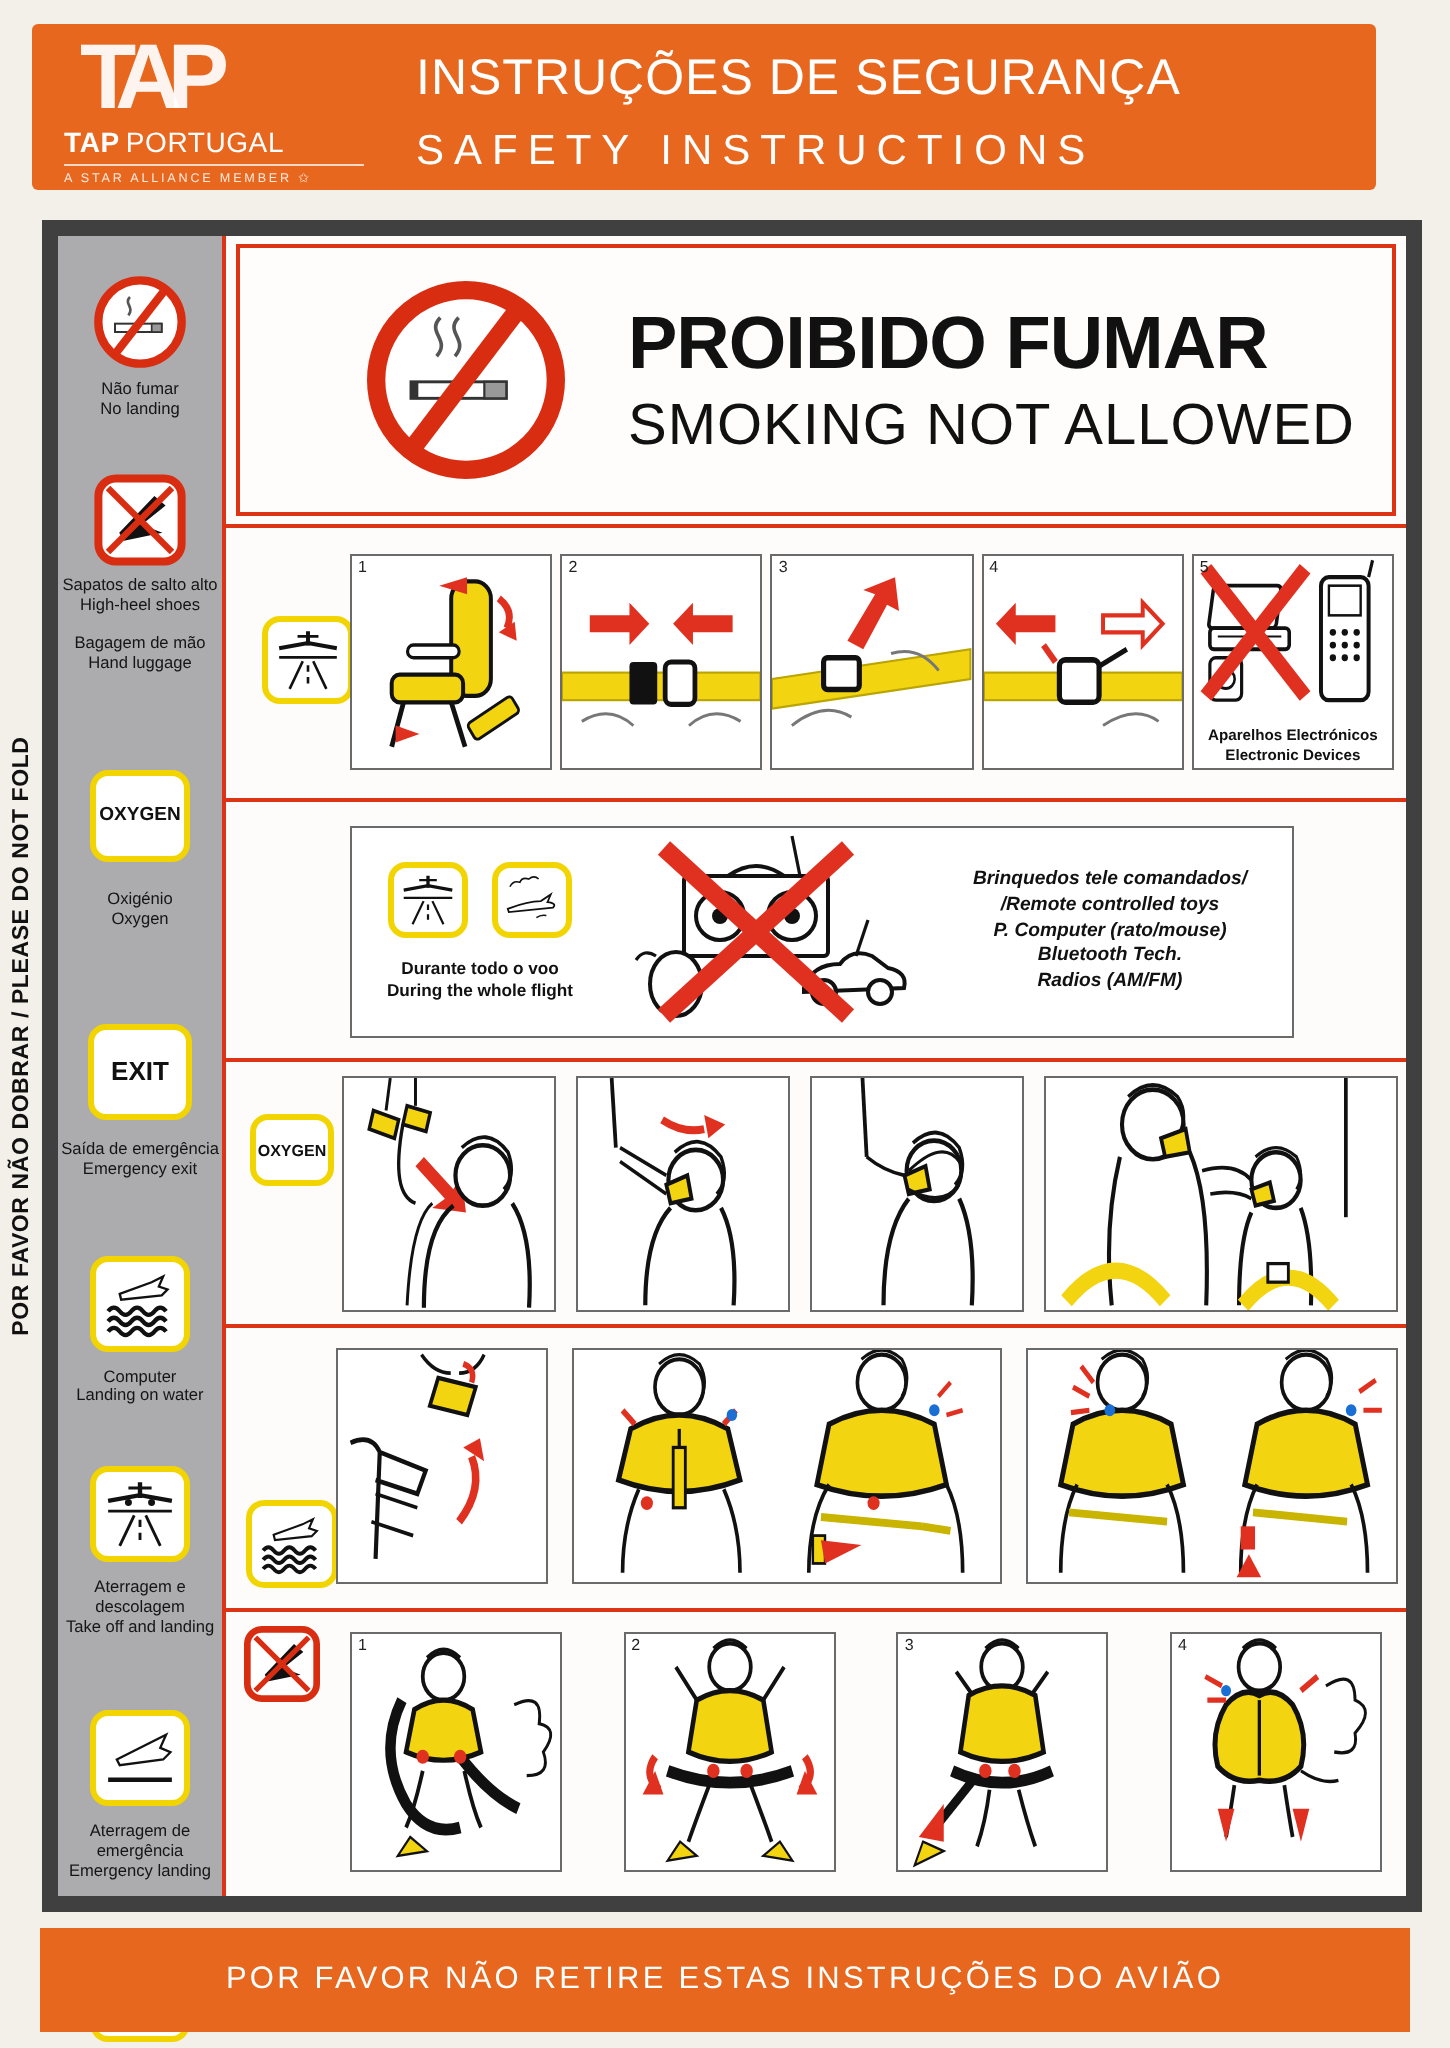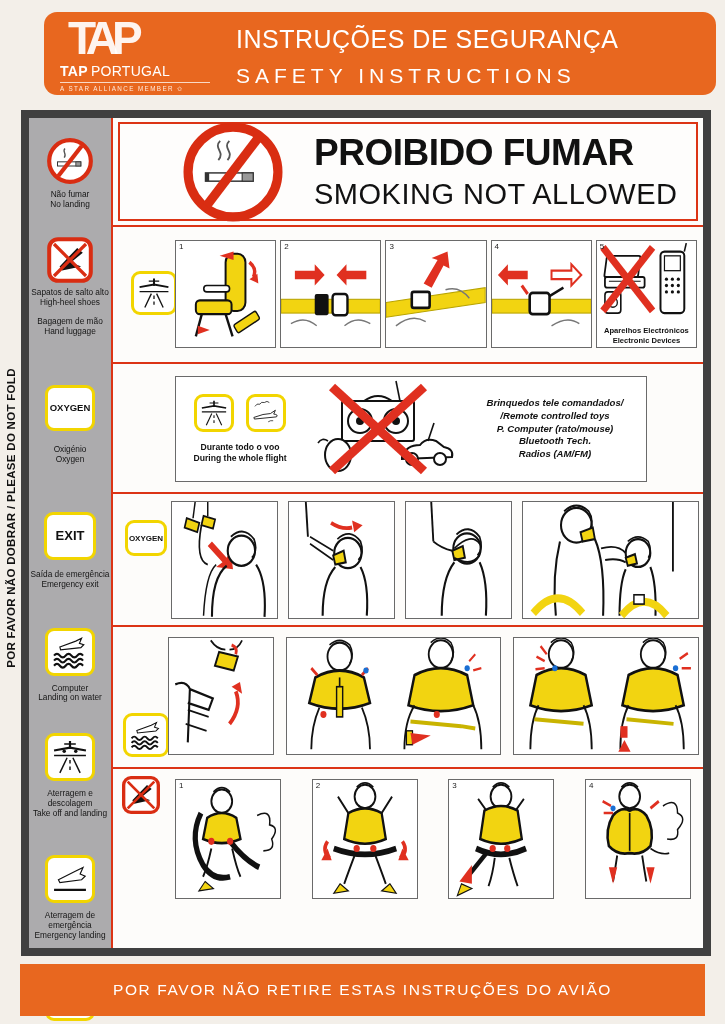--- a/index.html
+++ b/index.html
@@ -10,8 +10,8 @@
     font-family:"Liberation Sans", sans-serif; color:#111;
   }
   
-  .hdr { position:absolute; left:44px; top:12px; width:672px; height:83px;
-         background:#e8671f; border-radius:13px; }
+  .hdr { position:absolute; left:16px; top:12px; width:672px; height:83px;
+         background:#e8671f; border-radius:3px; }
   .logo { position:absolute; left:16px; top:2px; width:160px; color:#fff; }
   .wordmark { font-size:46px; font-weight:bold; letter-spacing:-7px;
               color:rgba(255,255,255,.93); line-height:48px; padding-left:8px; }

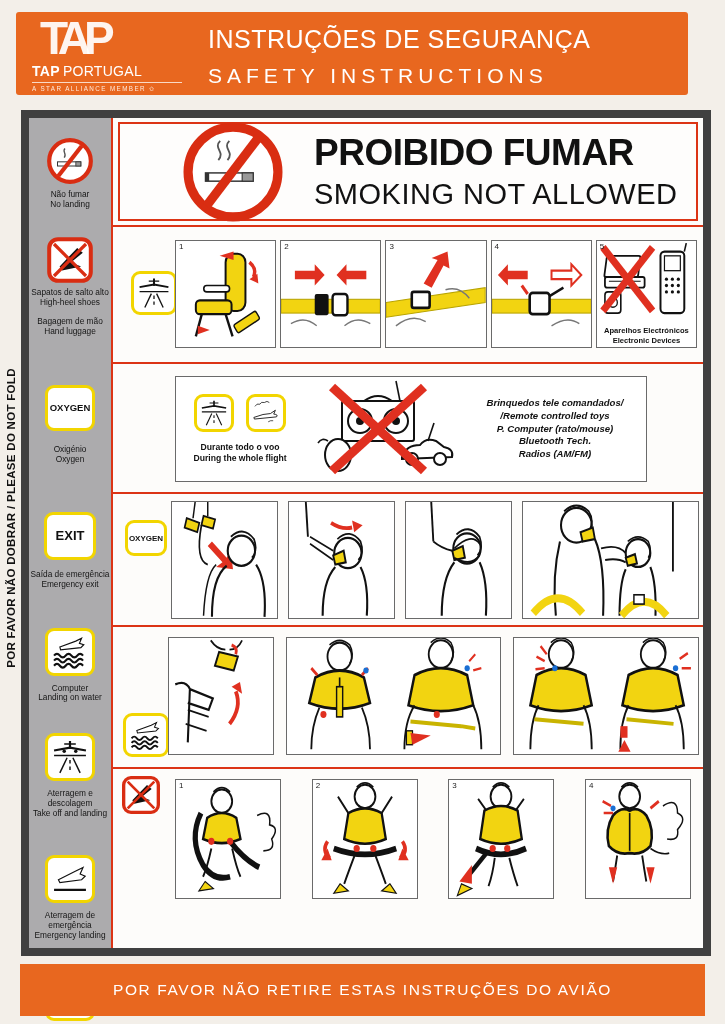--- a/index.html
+++ b/index.html
@@ -195,7 +195,7 @@
 
     <div class="content">
 
-      <div class="row" style="height:109px">
+      <div class="row" style="height:146px">
         <div class="ban">
           <svg width="110" height="110" viewBox="0 0 120 120" style="margin-left:58px">
             <circle cx="60" cy="60" r="49" fill="#fff" stroke="#d92d12" stroke-width="10"></circle>

